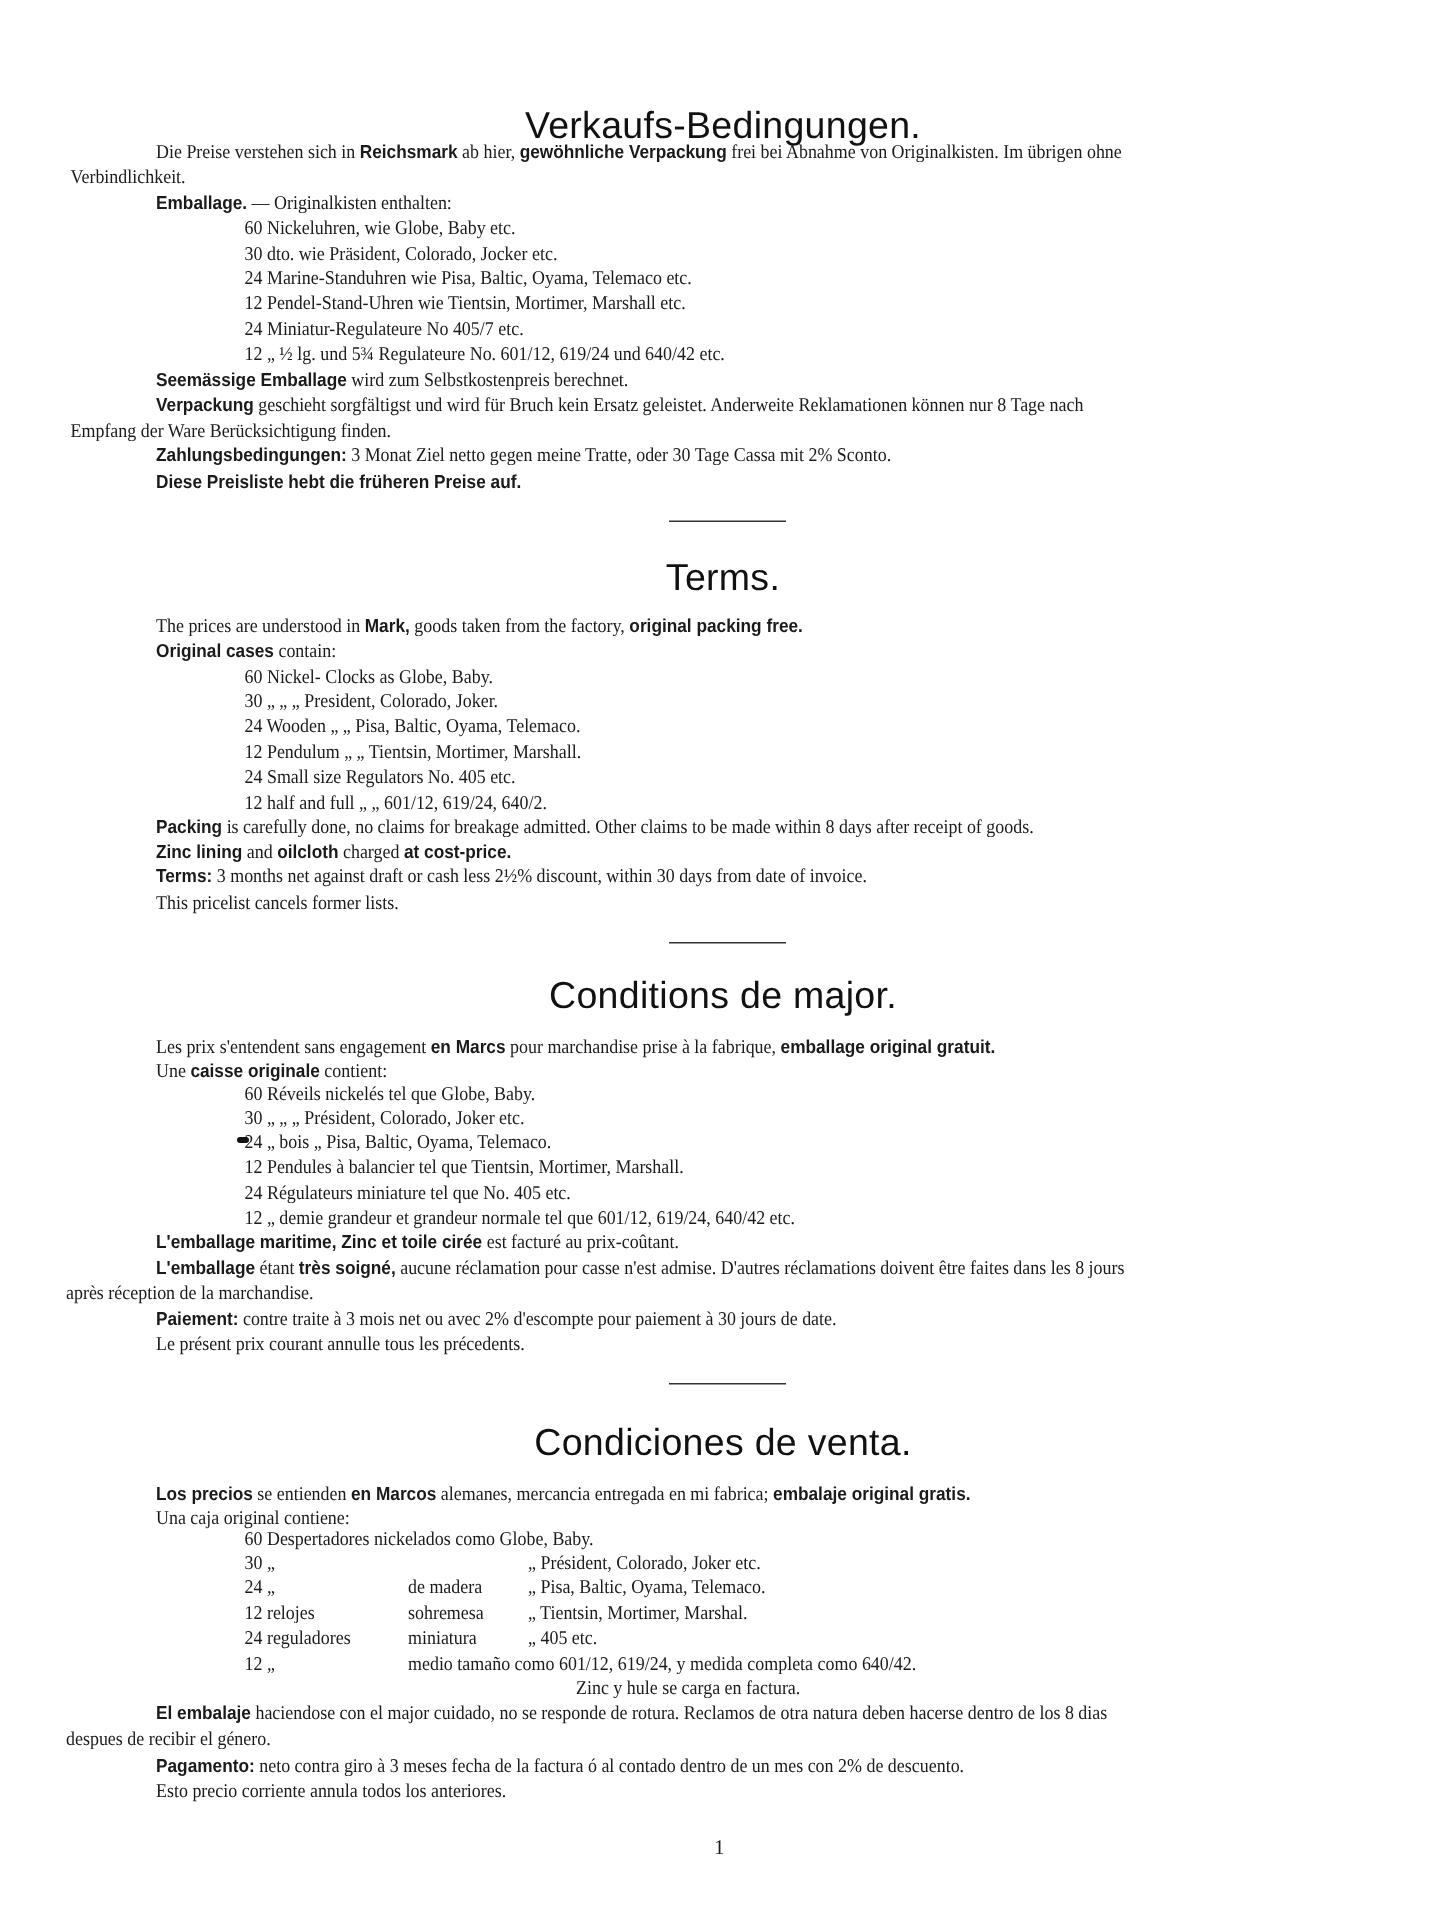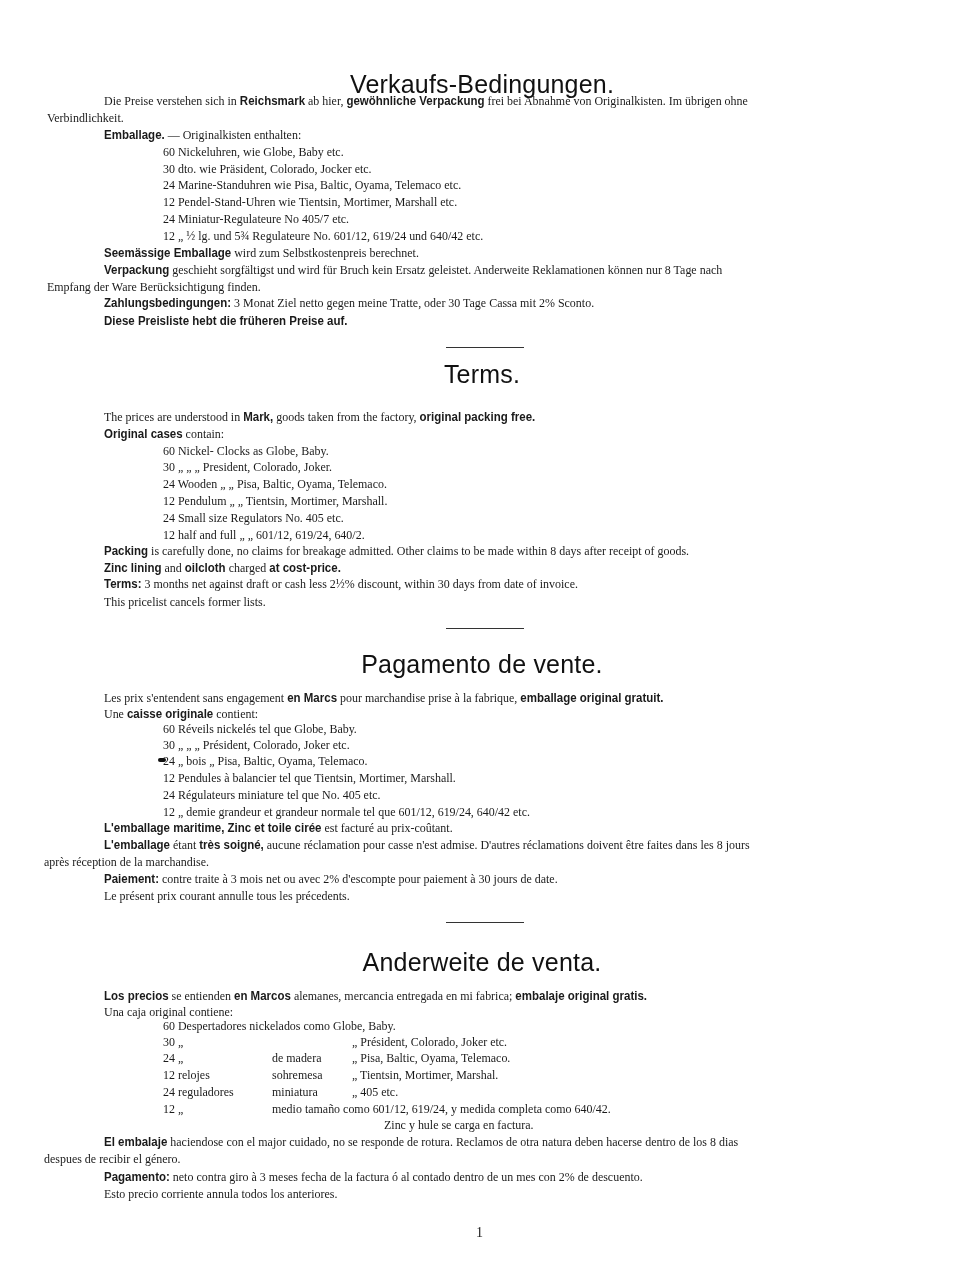--- a/index.html
+++ b/index.html
@@ -43,7 +43,7 @@
 
 <div class="rule" style="top:347px"></div>
 
-<div class="title" style="top:360px">Terms.</div>
+<div class="title" style="top:371px">Terms.</div>
 <div class="line" style="left:104px;top:409px"><span>The prices are understood in </span><b>Mark,</b><span> goods taken from the factory, </span><b>original packing free.</b></div>
 <div class="line" style="left:104px;top:426px"><b>Original cases</b><span> contain:</span></div>
 <div class="line" style="left:163px;top:443px">60 Nickel- Clocks as Globe, Baby.</div>

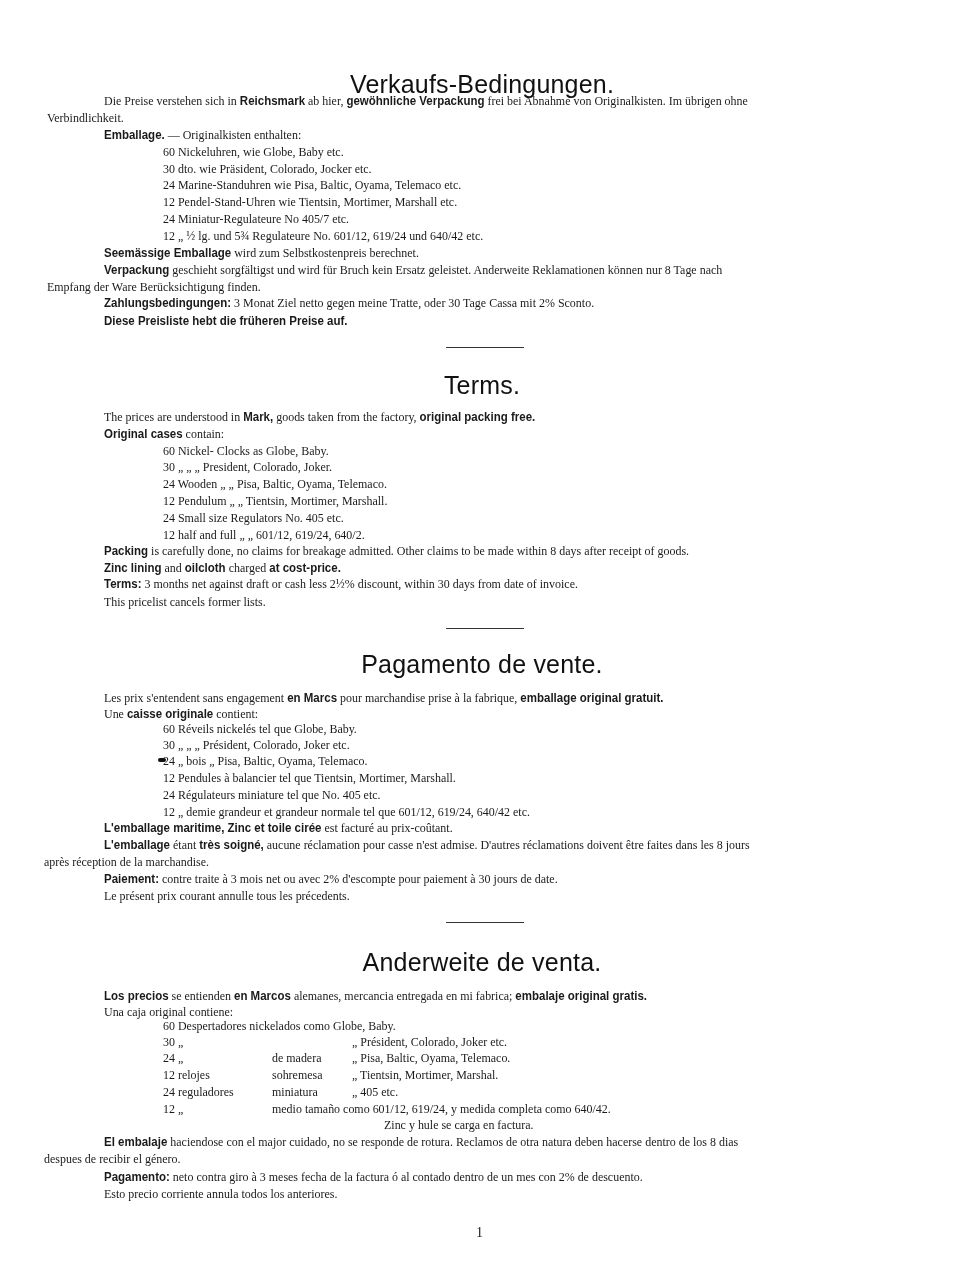--- a/index.html
+++ b/index.html
@@ -59,7 +59,7 @@
 
 <div class="rule" style="top:628px"></div>
 
-<div class="title" style="top:650px">Pagamento de vente.</div>
+<div class="title" style="top:650px">Conditions de major.</div>
 <div class="line" style="left:104px;top:690px"><span>Les prix s'entendent sans engagement </span><b>en Marcs</b><span> pour marchandise prise à la fabrique, </span><b>emballage original gratuit.</b></div>
 <div class="line" style="left:104px;top:706px"><span>Une </span><b>caisse originale</b><span> contient:</span></div>
 <div class="line" style="left:163px;top:721px">60 Réveils nickelés tel que Globe, Baby.</div>

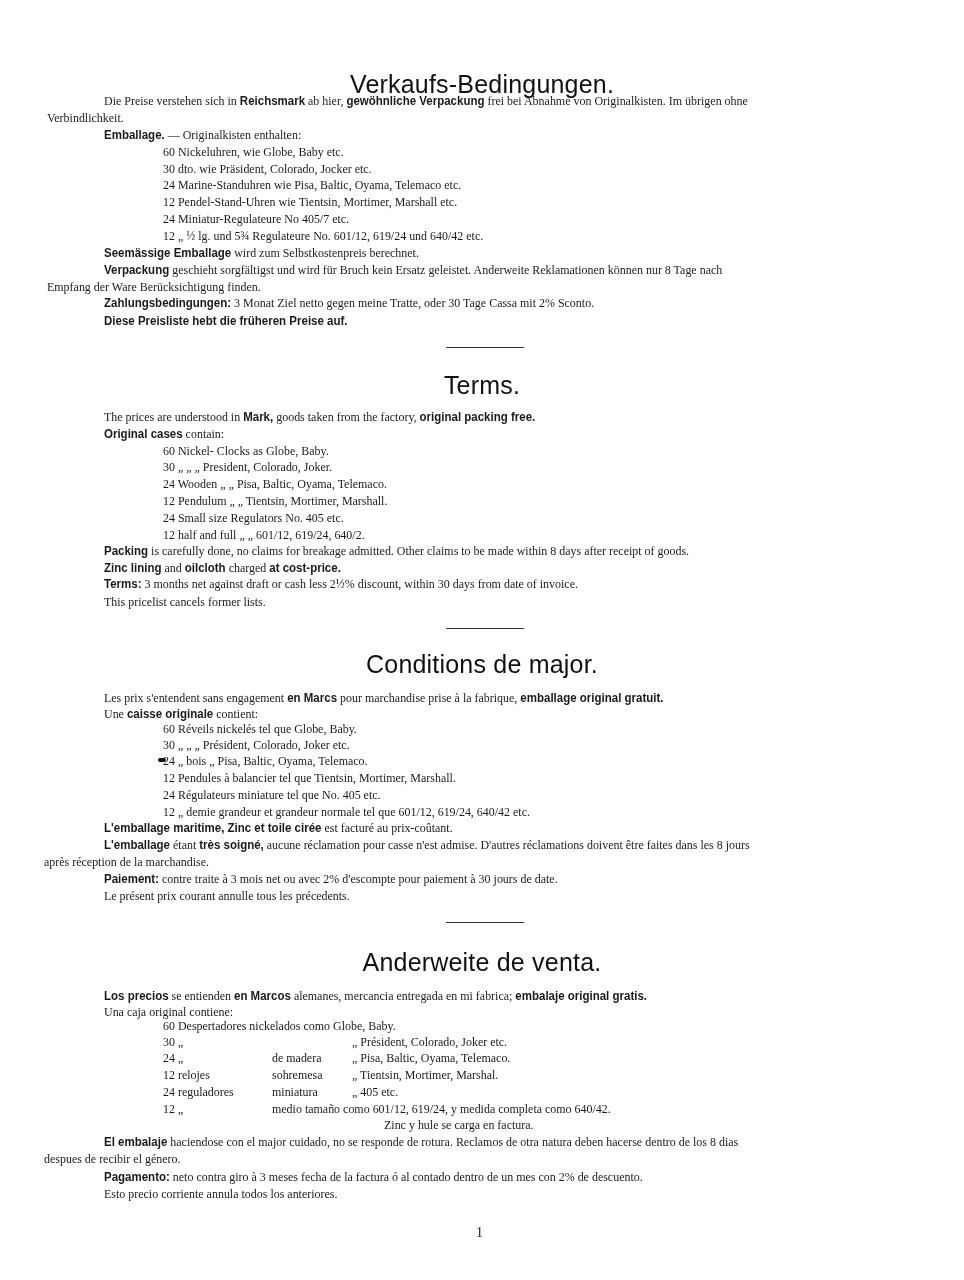--- a/index.html
+++ b/index.html
@@ -77,7 +77,7 @@
 
 <div class="rule" style="top:922px"></div>
 
-<div class="title" style="top:948px">Anderweite de venta.</div>
+<div class="title" style="top:948px">Condiciones de venta.</div>
 <div class="line" style="left:104px;top:988px"><b>Los precios</b><span> se entienden </span><b>en Marcos</b><span> alemanes, mercancia entregada en mi fabrica; </span><b>embalaje original gratis.</b></div>
 <div class="line" style="left:104px;top:1004px">Una caja original contiene:</div>
 <div class="line" style="left:163px;top:1018px">60 Despertadores nickelados como Globe, Baby.</div>

